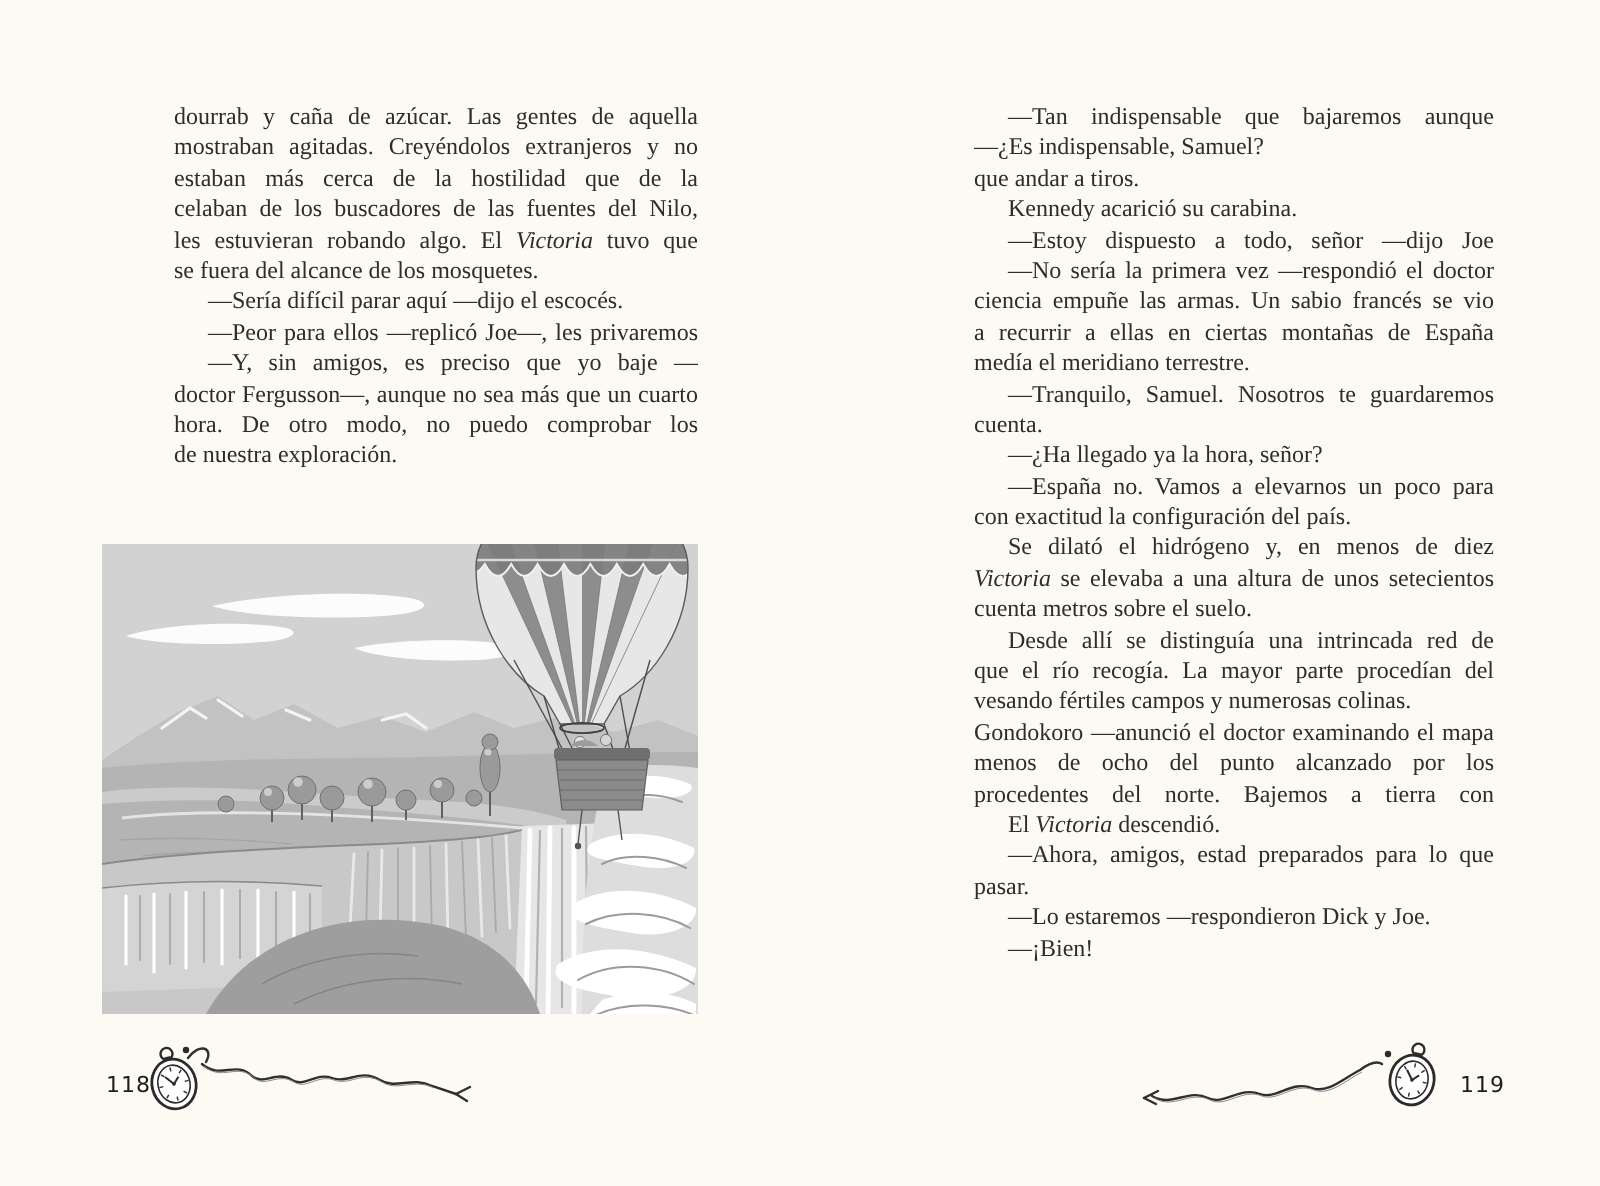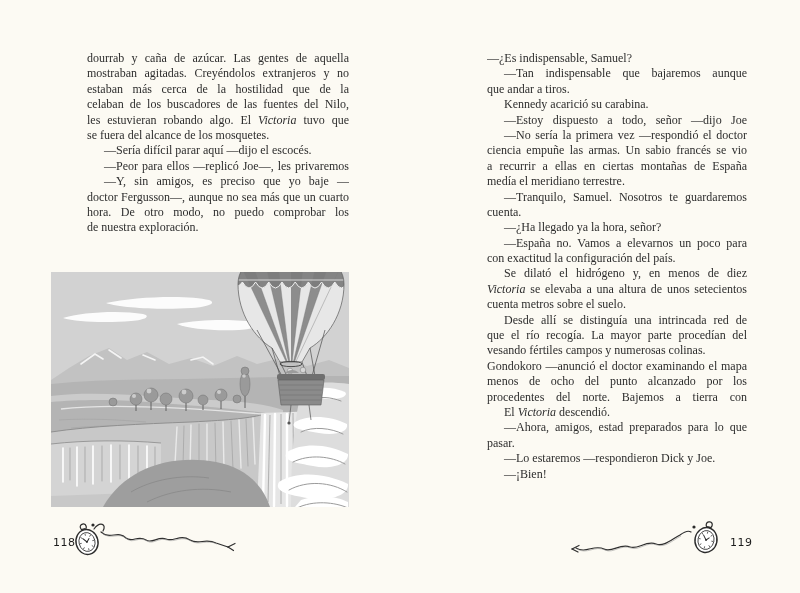--- a/index.html
+++ b/index.html
@@ -52,8 +52,8 @@
     </div>
 
   <div id="col-right" class="textcol">
+      <div class="line indent">—Tan indispensable que bajaremos aunque tengamos</div>
       <div class="line end">—¿Es indispensable, Samuel?</div>
-      <div class="line indent">—Tan indispensable que bajaremos aunque tengamos</div>
       <div class="line end">que andar a tiros.</div>
       <div class="line indent end">Kennedy acarició su carabina.</div>
       <div class="line indent">—Estoy dispuesto a todo, señor —dijo Joe aprestándose</div>

